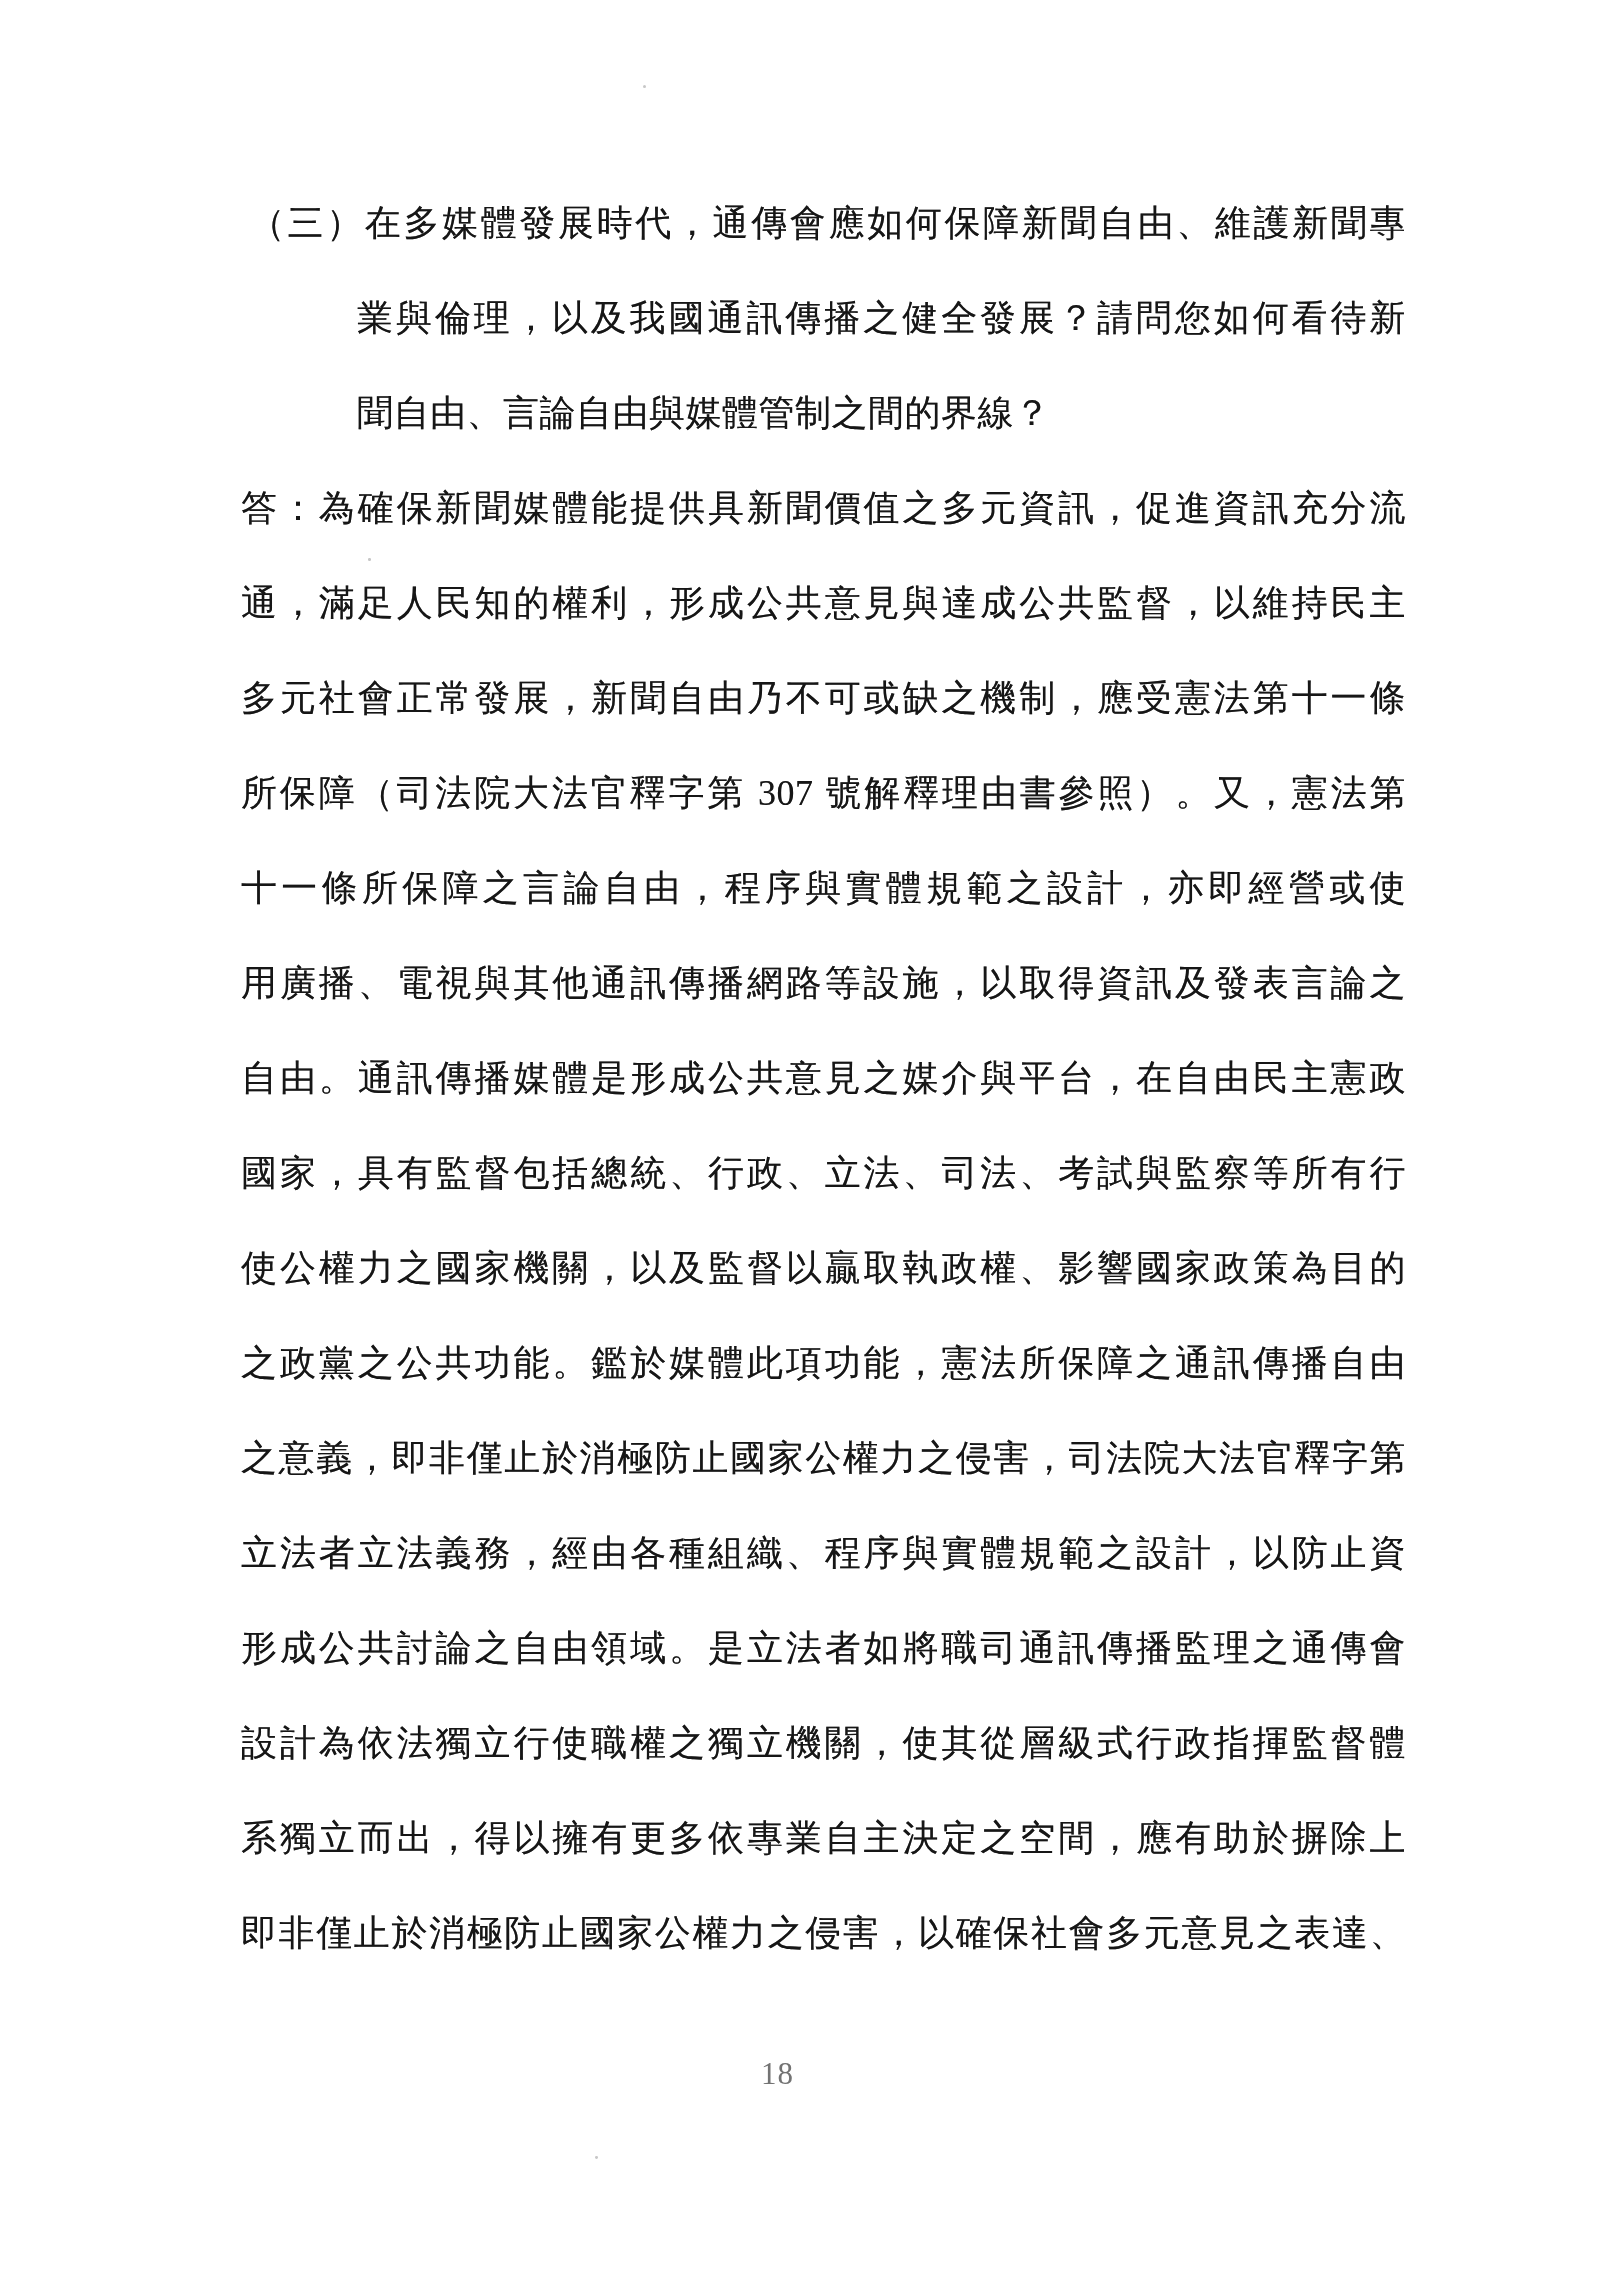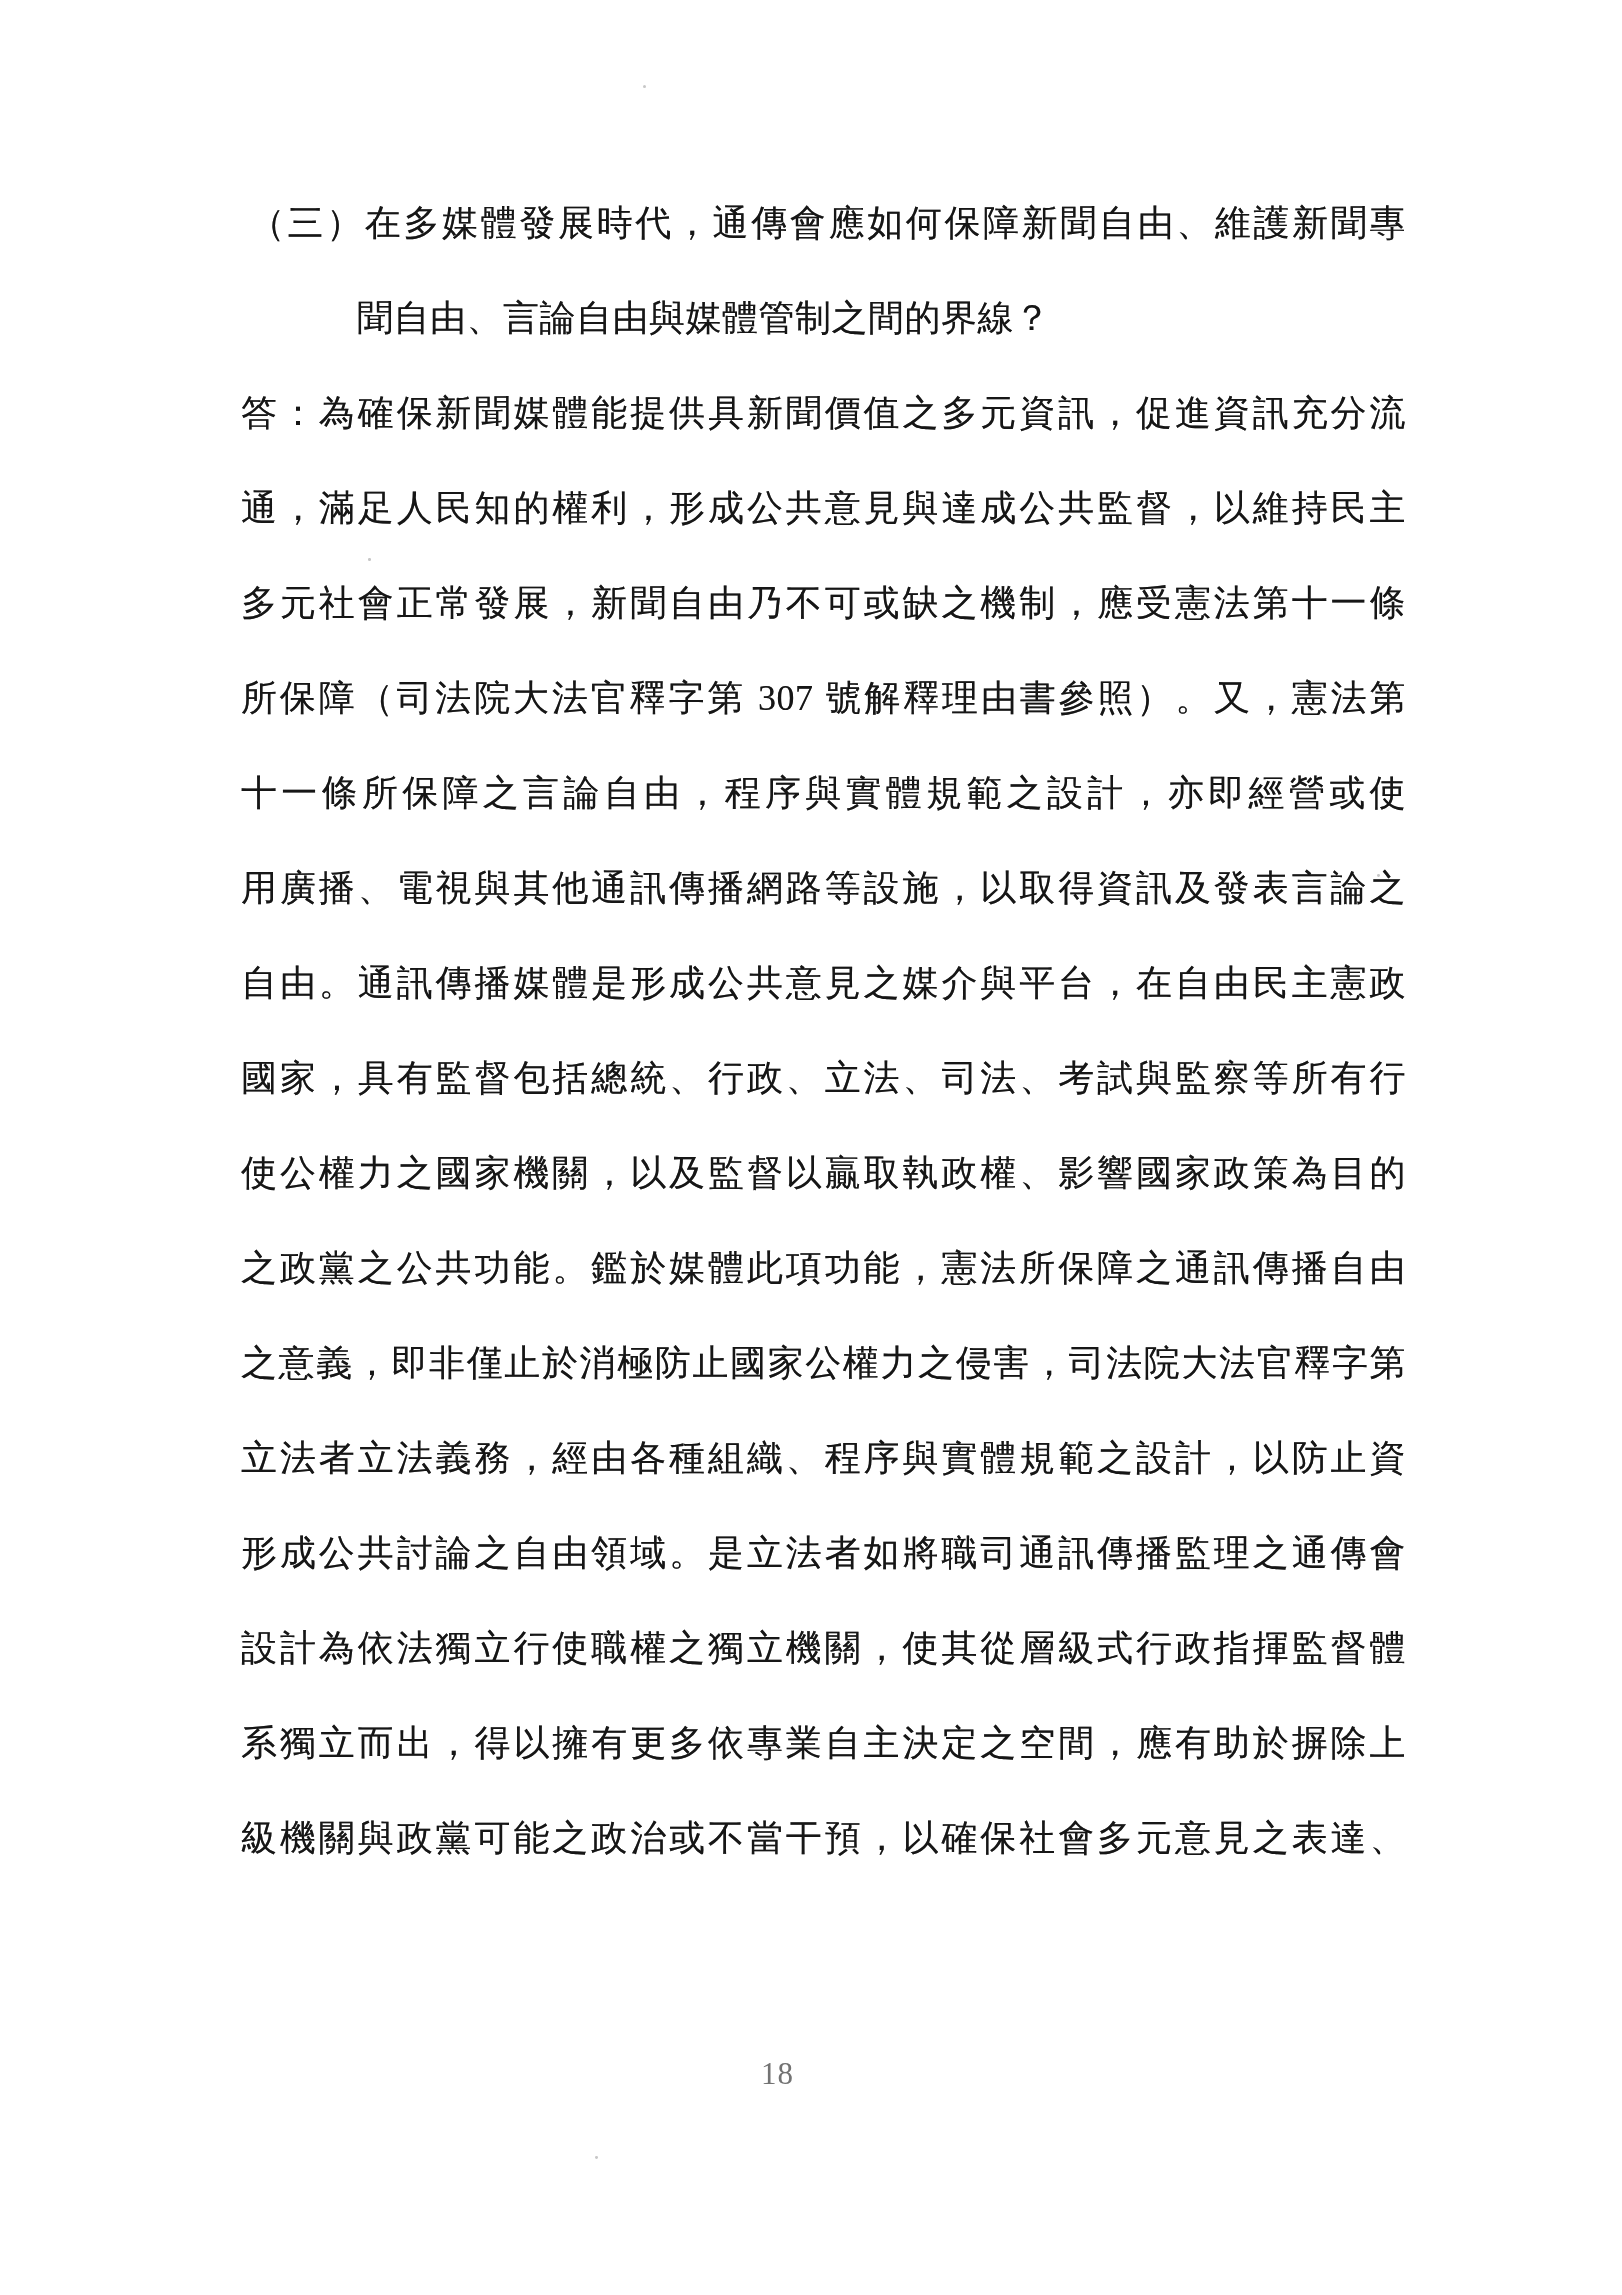--- a/index.html
+++ b/index.html
@@ -70,6 +70,7 @@
   <div class="content">
 
     <div class="line q-first">（三）在多媒體發展時代，通傳會應如何保障新聞自由、維護新聞專</div>
+    <div class="line q-cont">業與倫理，以及我國通訊傳播之健全發展？請問您如何看待新</div>
     <div class="line q-cont q-last">聞自由、言論自由與媒體管制之間的界線？</div>
 
     <div class="line">答：為確保新聞媒體能提供具新聞價值之多元資訊，促進資訊充分流</div>

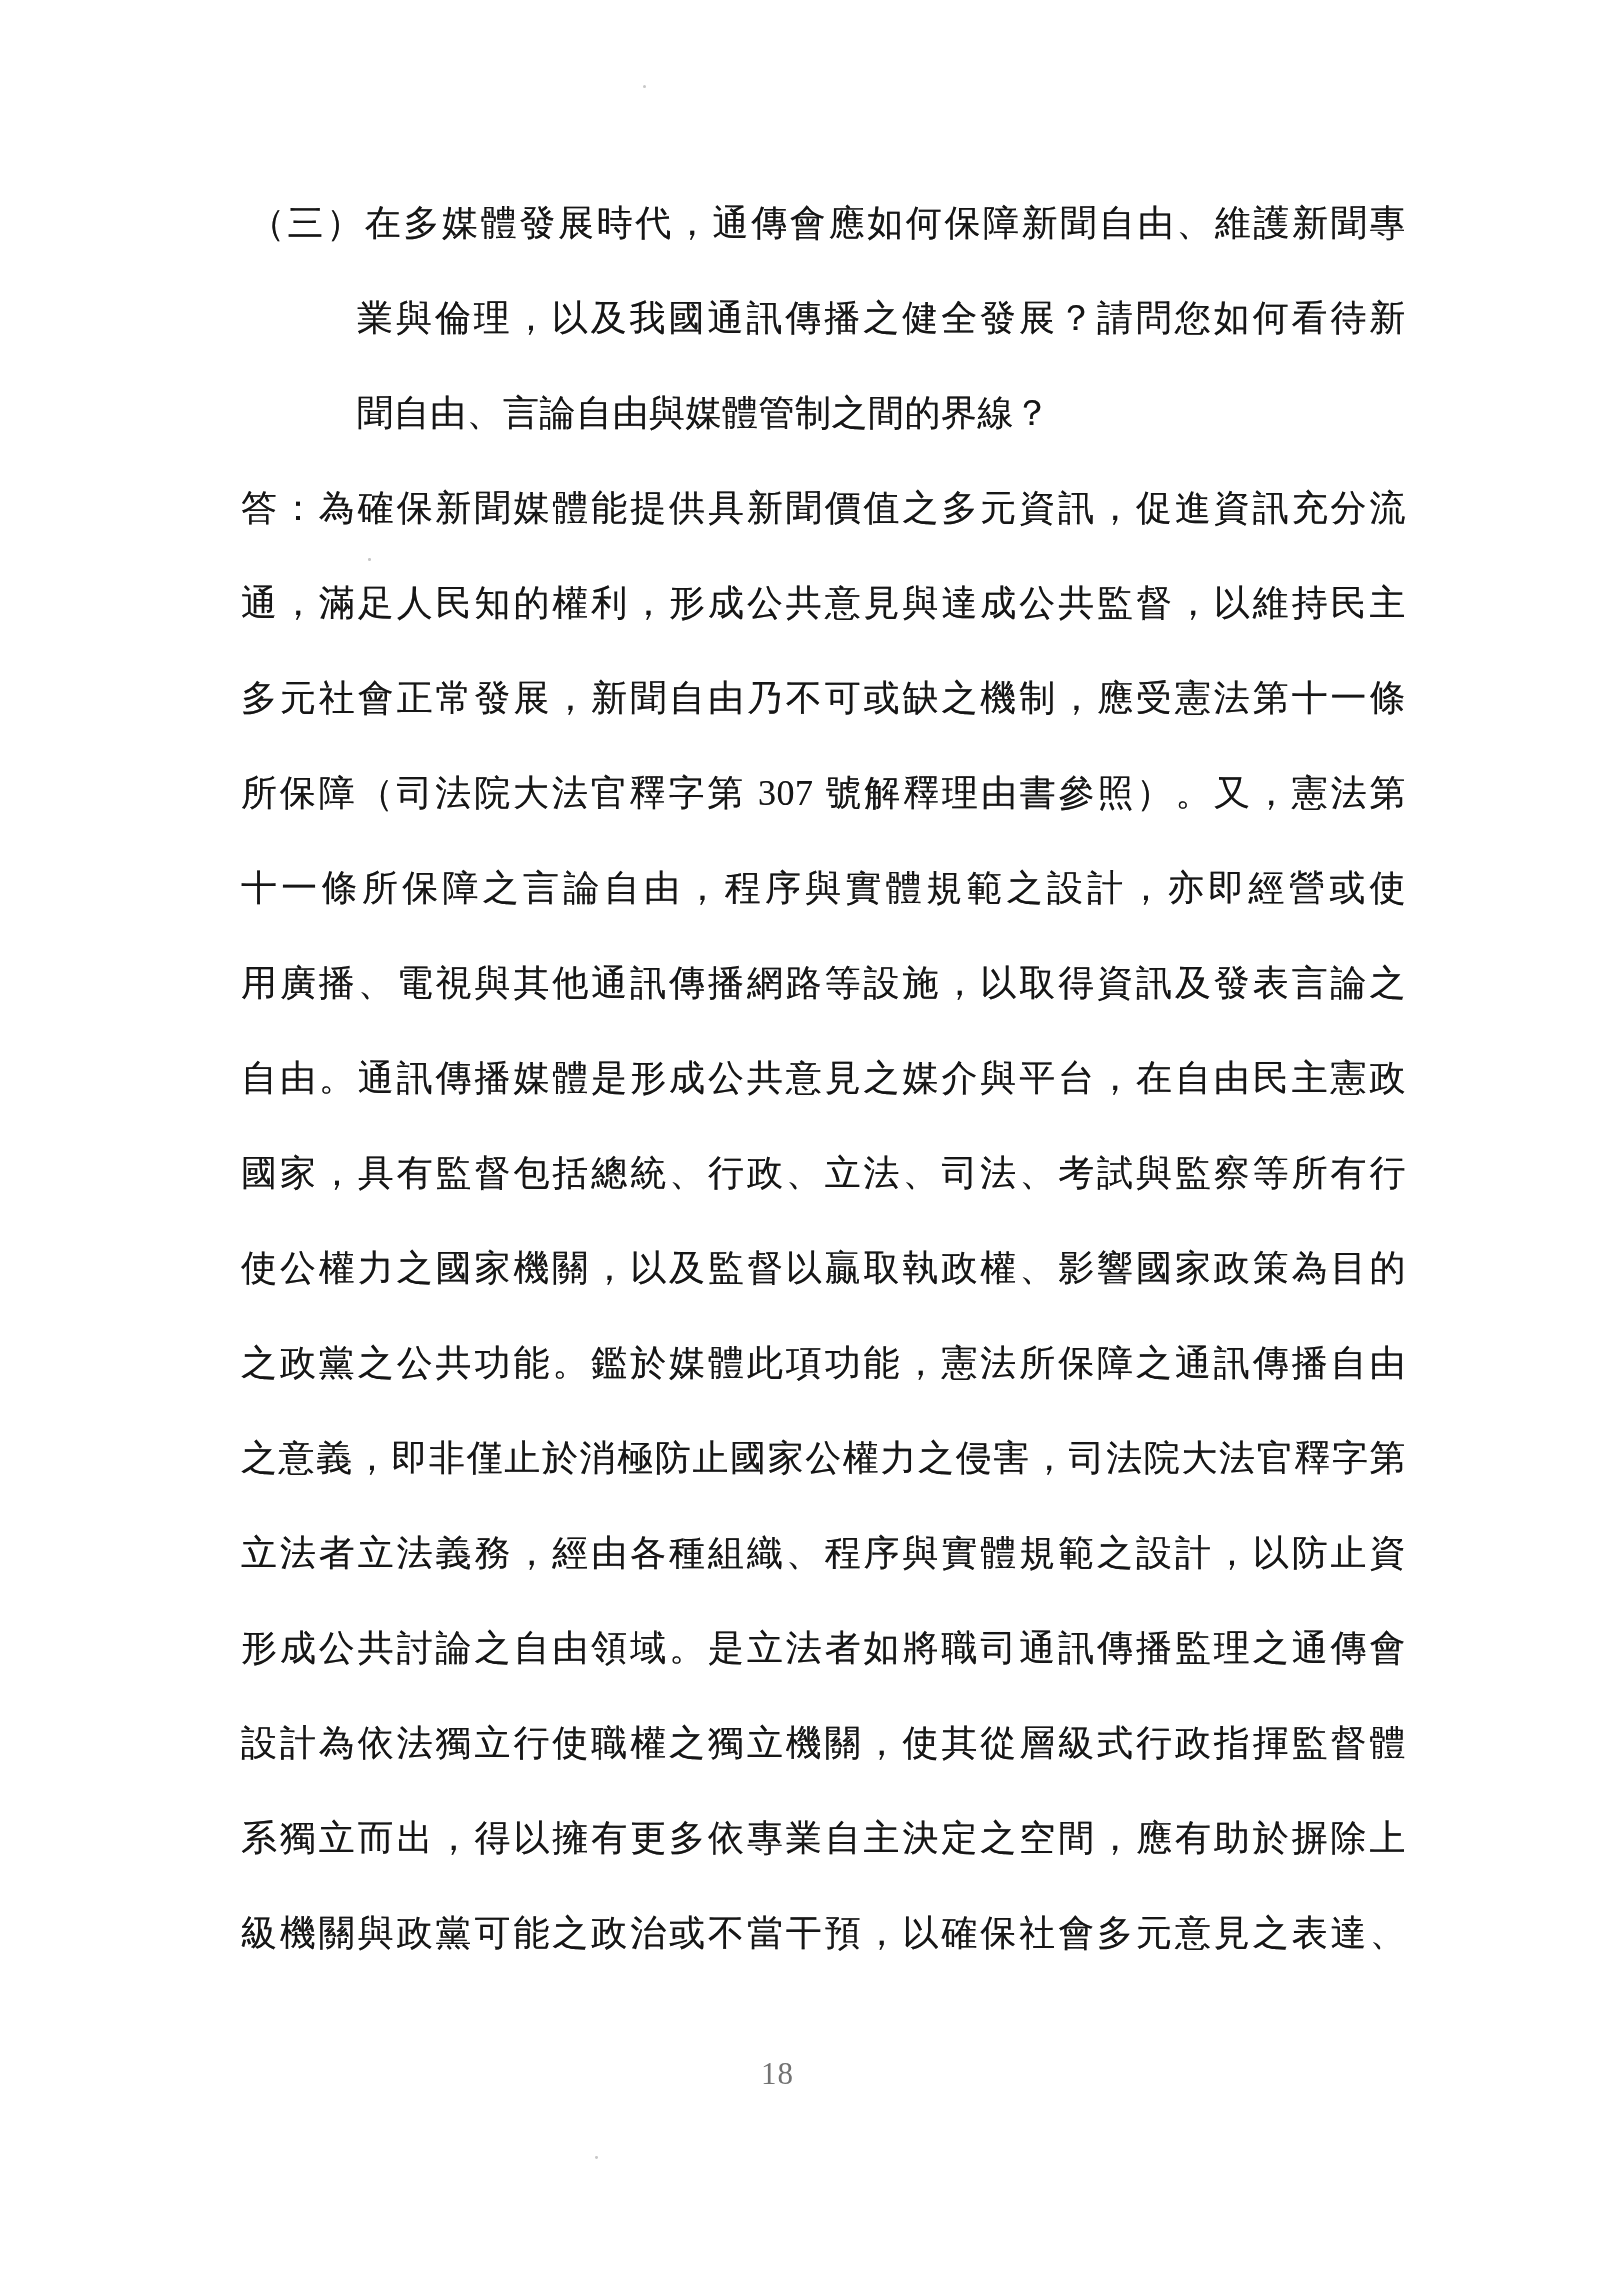--- a/index.html
+++ b/index.html
@@ -88,7 +88,7 @@
     <div class="line">形成公共討論之自由領域。是立法者如將職司通訊傳播監理之通傳會</div>
     <div class="line">設計為依法獨立行使職權之獨立機關，使其從層級式行政指揮監督體</div>
     <div class="line">系獨立而出，得以擁有更多依專業自主決定之空間，應有助於摒除上</div>
-    <div class="line">級機關與政黨可能之政治或不當干預，以確保社會多元意見之表達、</div>
+    <div class="line">即非僅止於消極防止國家公權力之侵害，以確保社會多元意見之表達、</div>
 
   </div>
 

